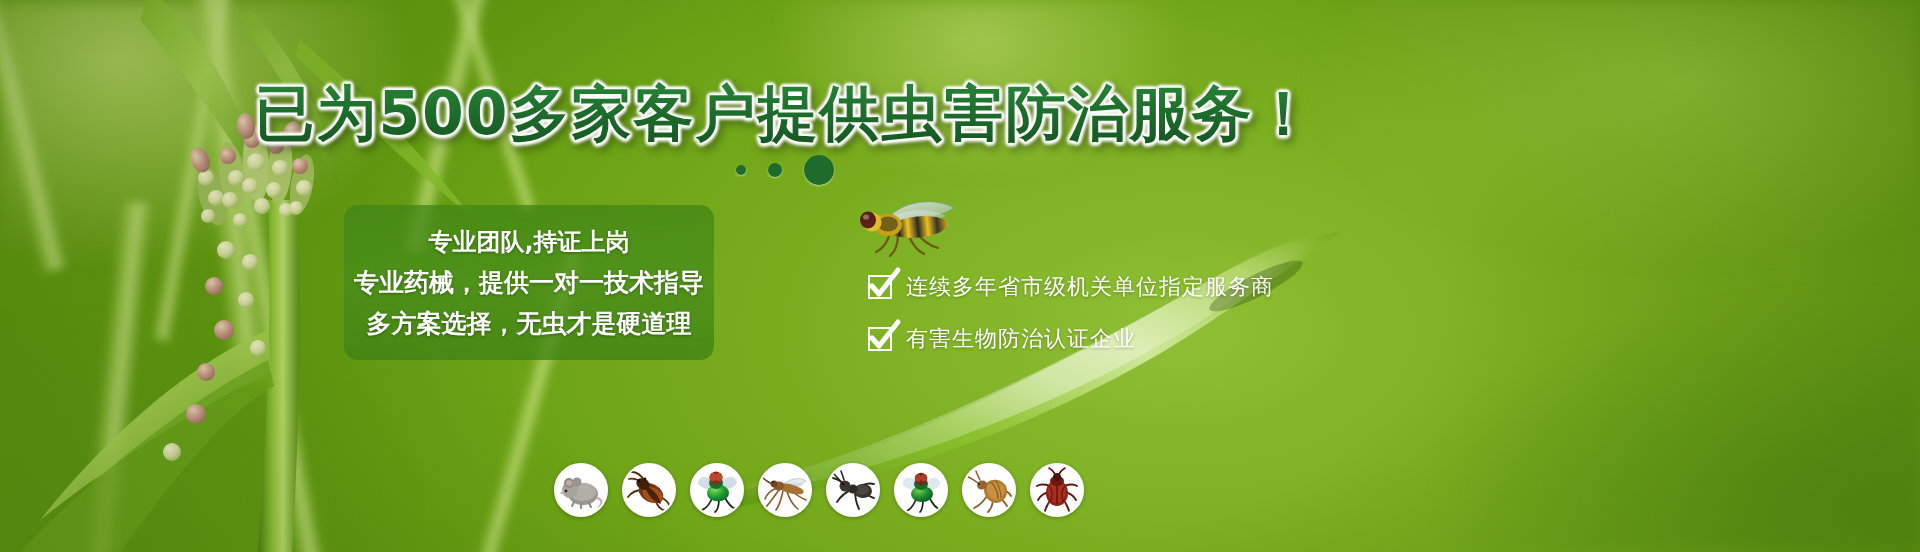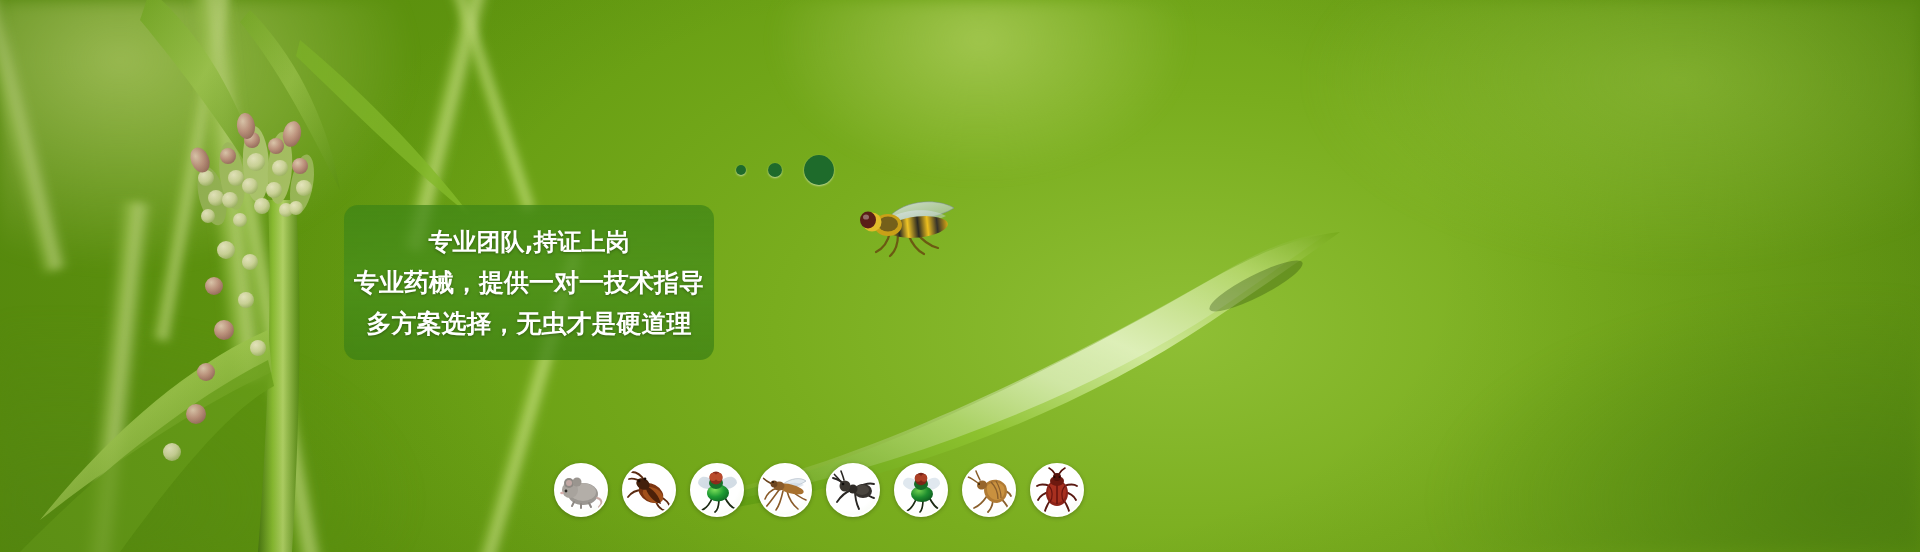--- a/index.html
+++ b/index.html
@@ -319,6 +319,7 @@
 
   <div class="bg-vignette"></div>
 
+  <div class="headline">已为500多家客户提供虫害防治服务！</div>
 
   <div class="dots">
     <span class="dot s"></span>

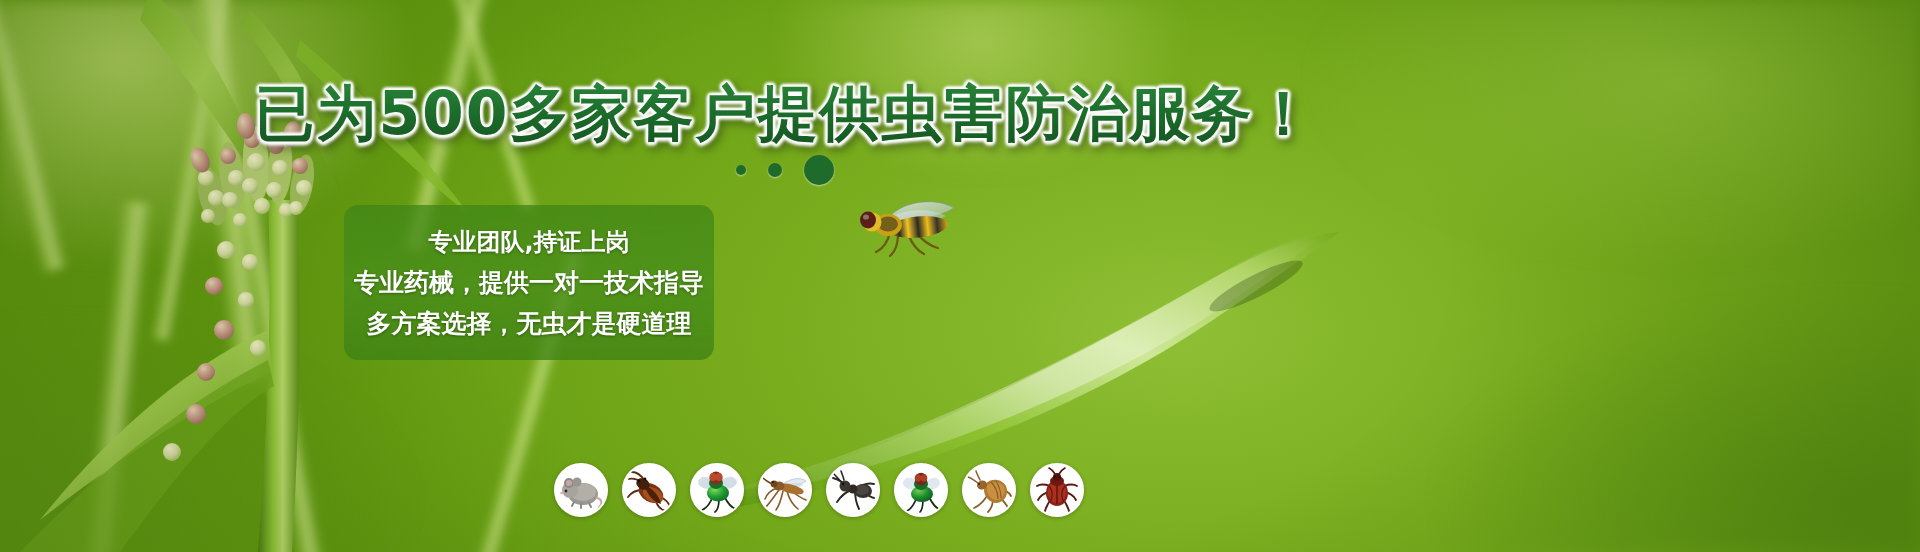--- a/index.html
+++ b/index.html
@@ -334,6 +334,27 @@
     <div class="panel-line pl-2">多方案选择，无虫才是硬道理</div>
   </div>
 
+  <div class="checklist">
+
+    <div class="check-row">
+      <span class="check-box">
+        <svg viewBox="0 0 32 32" aria-hidden="true">
+          <path d="M5,17 L12,25 L31,1" fill="none" stroke="#ffffff" stroke-width="5" stroke-linecap="round" stroke-linejoin="round"></path>
+        </svg>
+      </span>
+      <span class="check-label">连续多年省市级机关单位指定服务商</span>
+    </div>
+
+    <div class="check-row">
+      <span class="check-box">
+        <svg viewBox="0 0 32 32" aria-hidden="true">
+          <path d="M5,17 L12,25 L31,1" fill="none" stroke="#ffffff" stroke-width="5" stroke-linecap="round" stroke-linejoin="round"></path>
+        </svg>
+      </span>
+      <span class="check-label">有害生物防治认证企业</span>
+    </div>
+
+  </div>
 
   <div class="pest-row">
 

